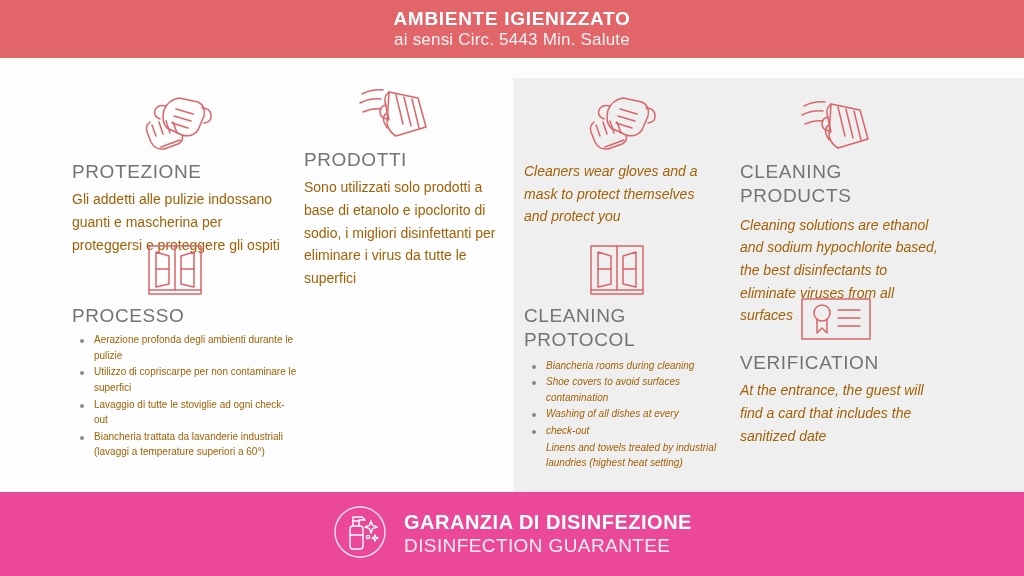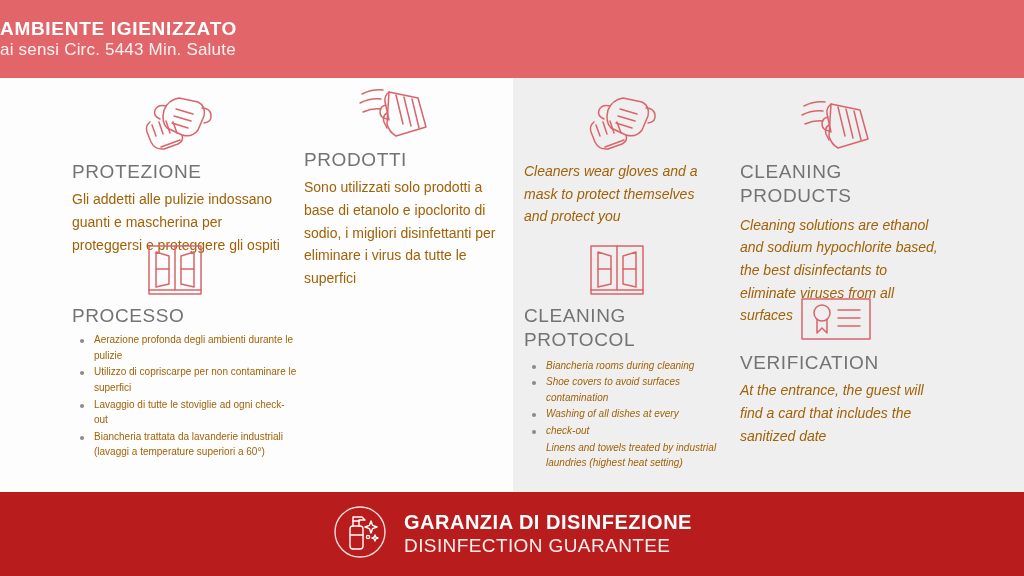--- a/index.html
+++ b/index.html
@@ -26,10 +26,11 @@
     position: absolute;
     left: 0; top: 0;
     width: 1024px;
-    height: 78px;
+    height: 58px;
     background: #e2656a;
     display: flex;
     flex-direction: column;
+    align-items: center;
     justify-content: center;
   }
   .header-title {

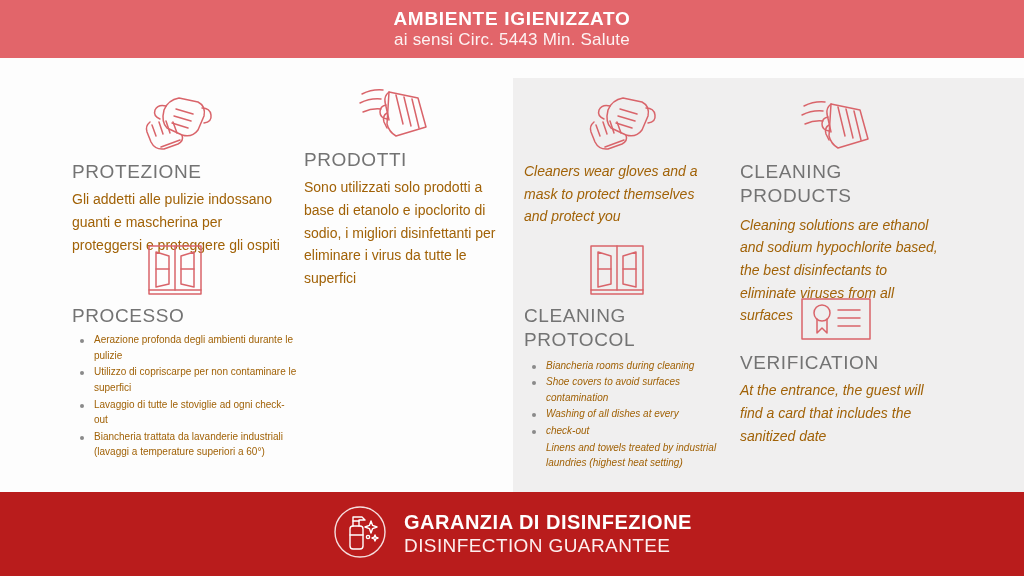--- a/index.html
+++ b/index.html
@@ -131,7 +131,7 @@
     left: 0; top: 492px;
     width: 1024px;
     height: 84px;
-    background: #b91c1c;
+    background: #ec4899;
     display: flex;
     align-items: center;
     justify-content: center;

